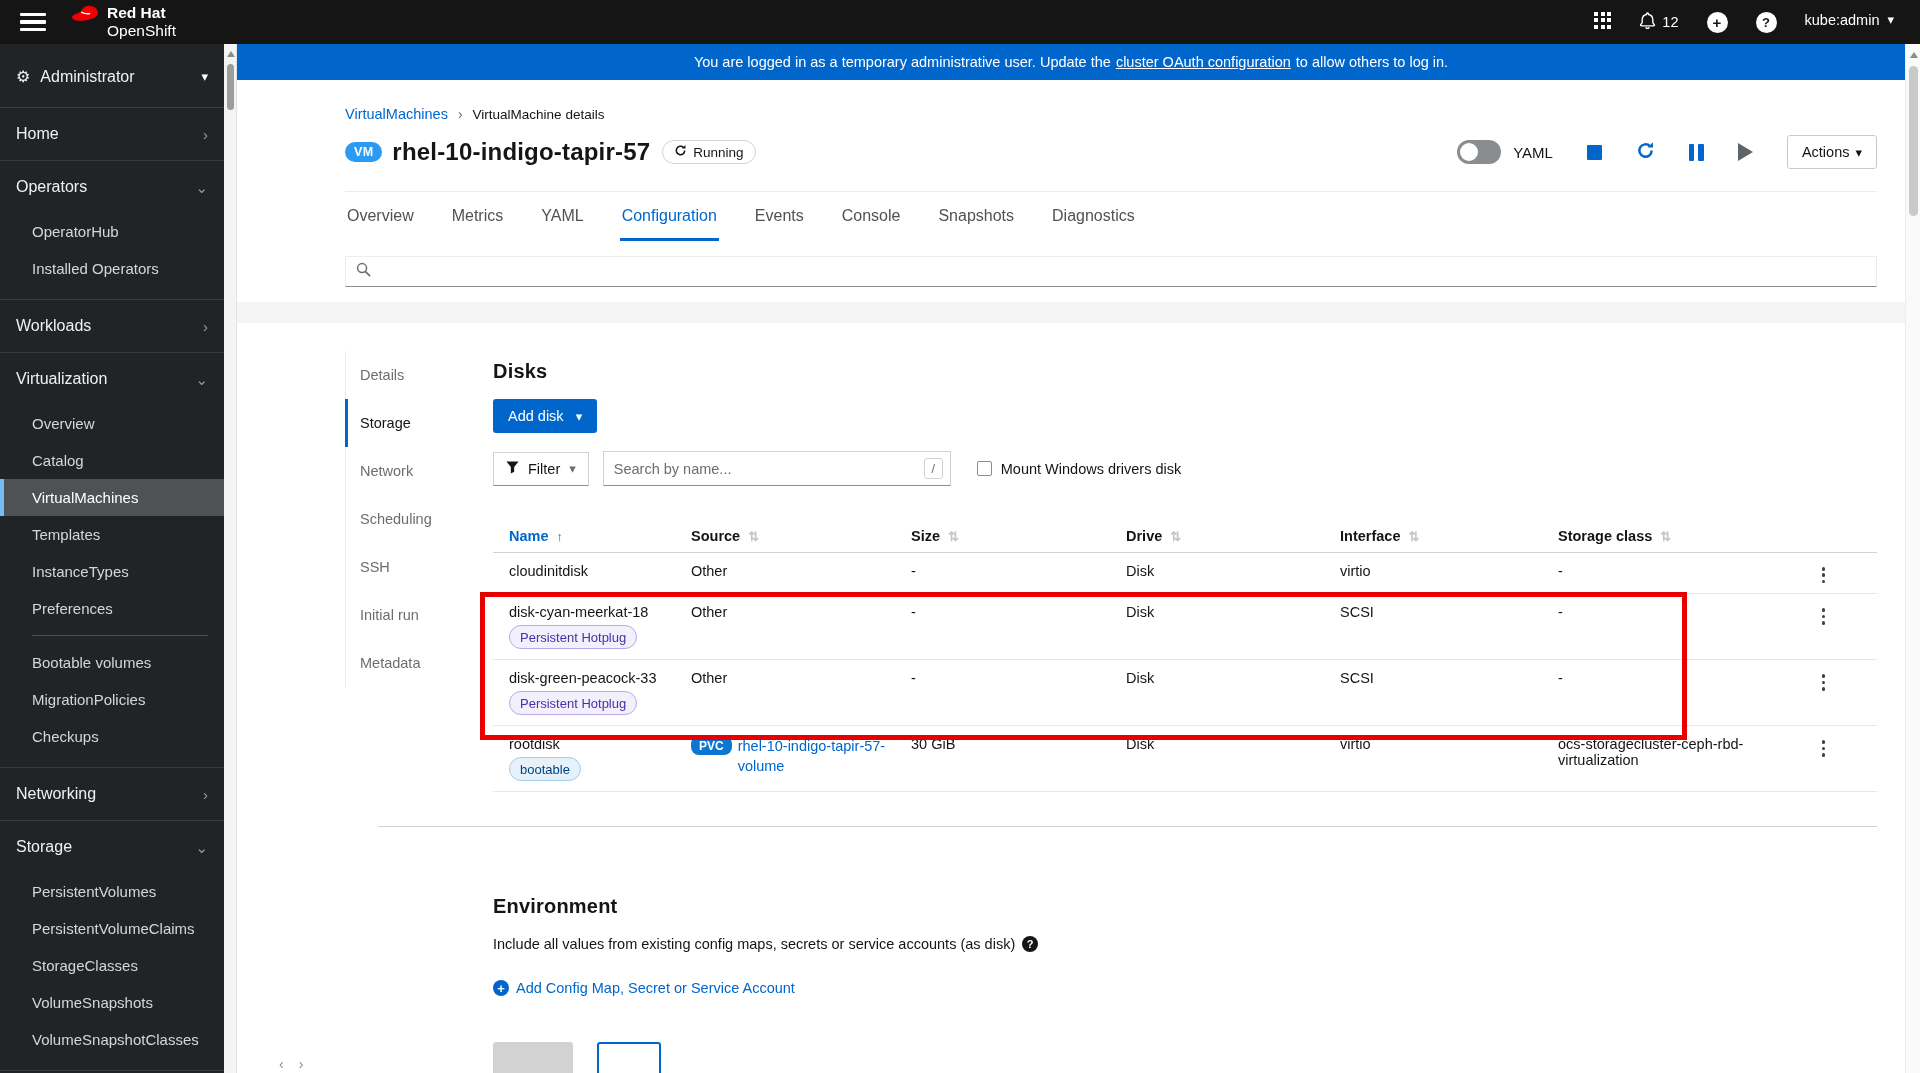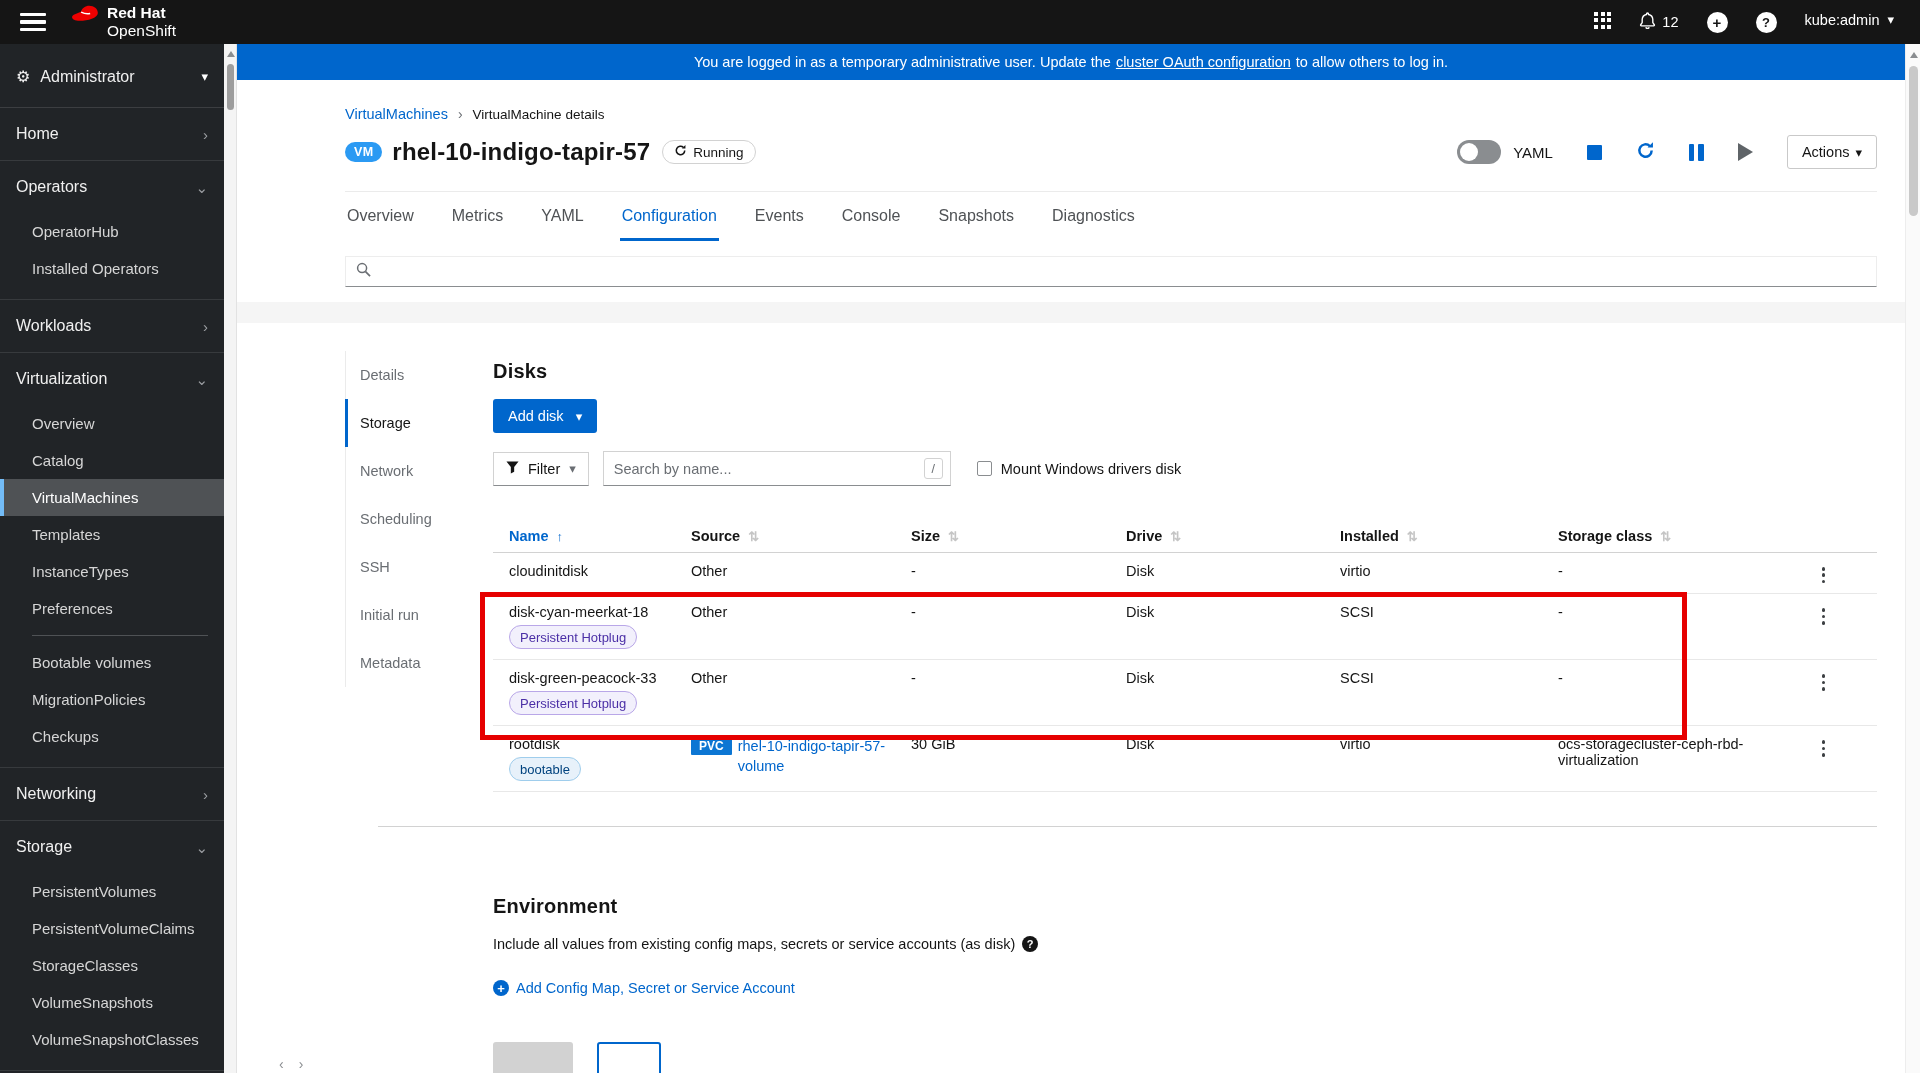--- a/index.html
+++ b/index.html
@@ -423,7 +423,7 @@
                   <span class="sort-ico">⇅</span>
                 </span>
                 <span class="th">
-                  <span>Installed</span>
+                  <span>Interface</span>
                   <span class="sort-ico">⇅</span>
                 </span>
                 <span class="th">

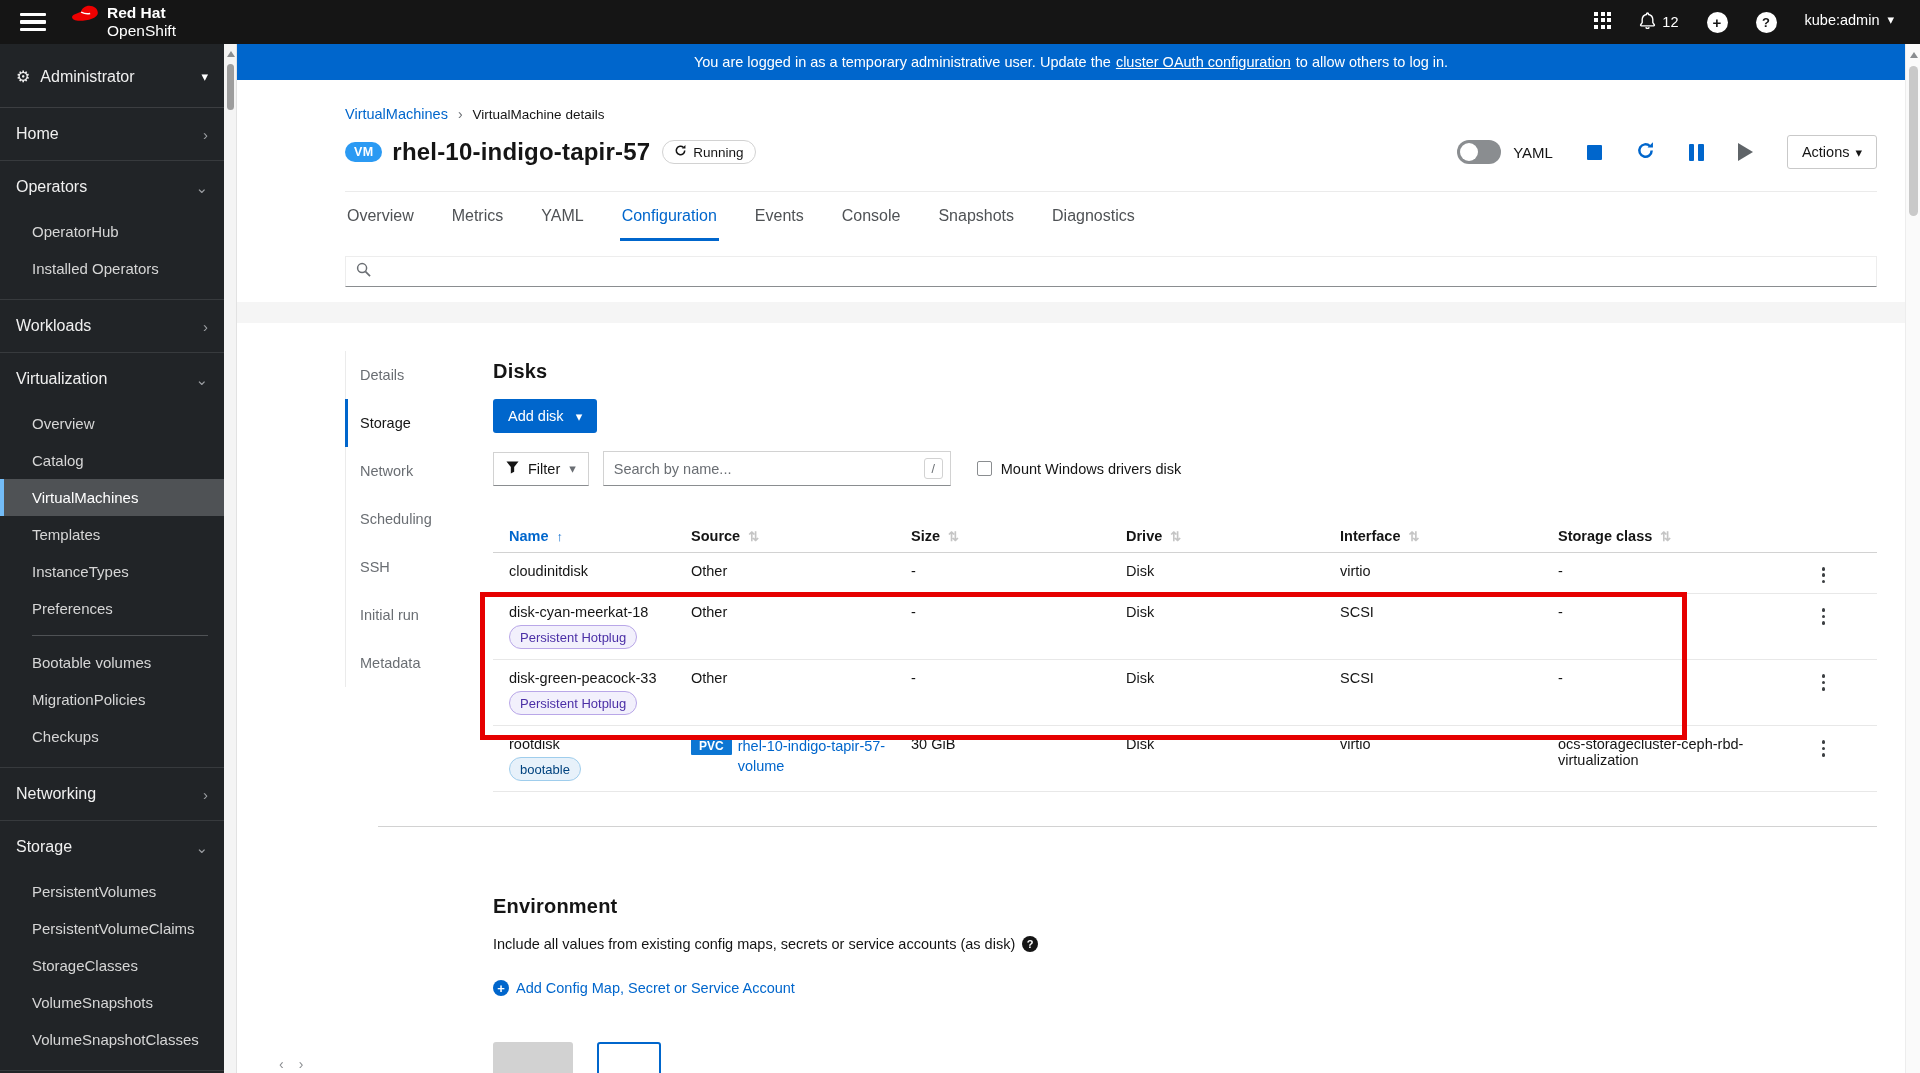--- a/index.html
+++ b/index.html
@@ -123,7 +123,7 @@
   .pill-purple { background:#f2f0fc; border:1px solid #b9a7e8; color:#4b2fa6; }
   .pill-blue { background:#e7f1fa; border:1px solid #9fcdec; color:#00427e; }
   .src-flex { display:flex; gap:6px; align-items:flex-start; }
-  .pvc-badge { background:#0c76d3; color:#fff; font-weight:bold; font-size:12px; padding:2.5px 8px; border-radius:1px; flex:0 0 auto; }
+  .pvc-badge { background:#0c76d3; color:#fff; font-weight:bold; font-size:12px; padding:2.5px 8px; border-radius:8px; flex:0 0 auto; }
   .pvc-link { color:#0066cc; line-height:20px; cursor:pointer; word-break:break-word; }
   .kebab { display:flex; flex-direction:column; gap:2.8px; align-items:center; justify-content:flex-start; padding-top:14px; margin:0 auto; cursor:pointer; width:22px; }
   .kebab i { width:3.6px; height:3.6px; border-radius:50%; background:#3c3f42; display:block; }

